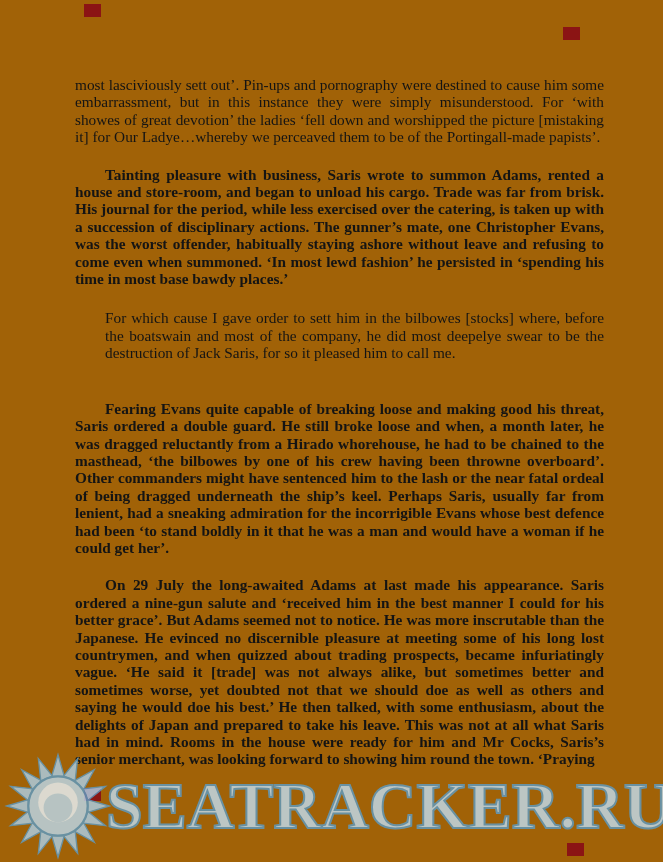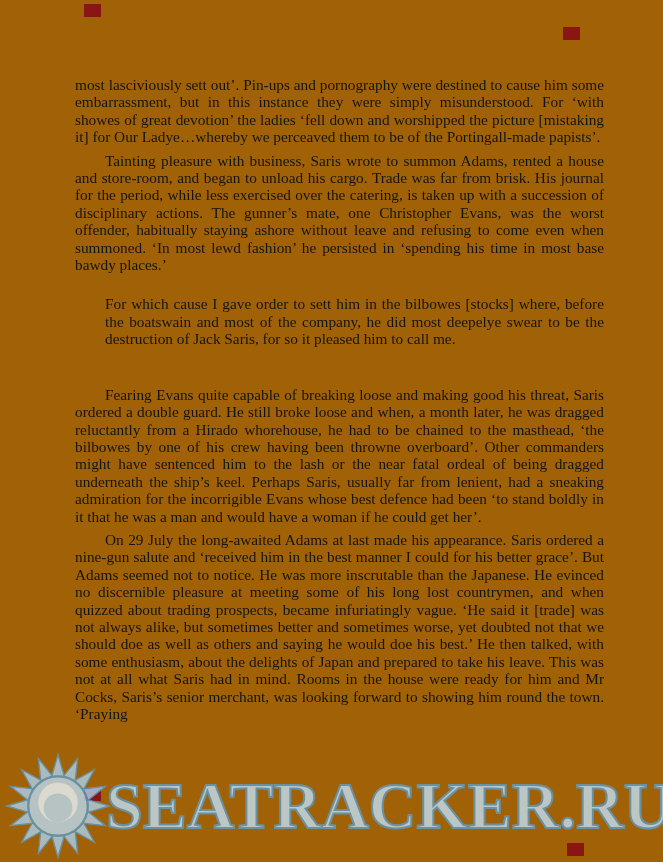--- a/index.html
+++ b/index.html
@@ -42,7 +42,8 @@
   }
   .para.indent {
     text-indent: 30px;
-    margin-top: 6px;
+    margin-top: 20px;
+    font-weight: bold;
   }
   .block-quote {
     margin: 22px 0 38px 30px;

